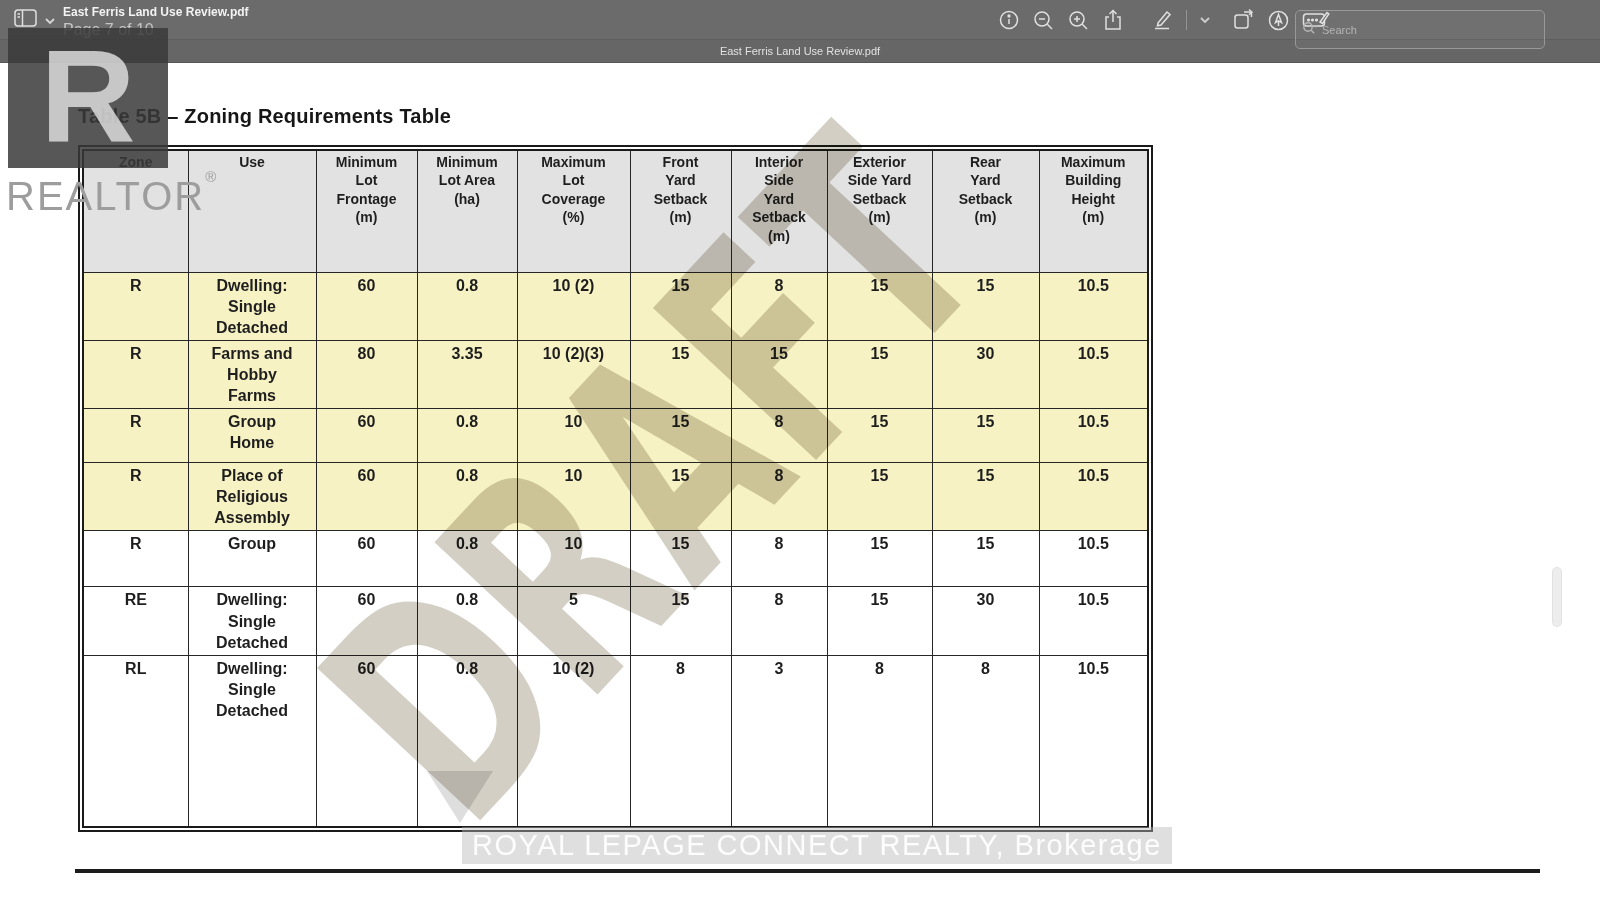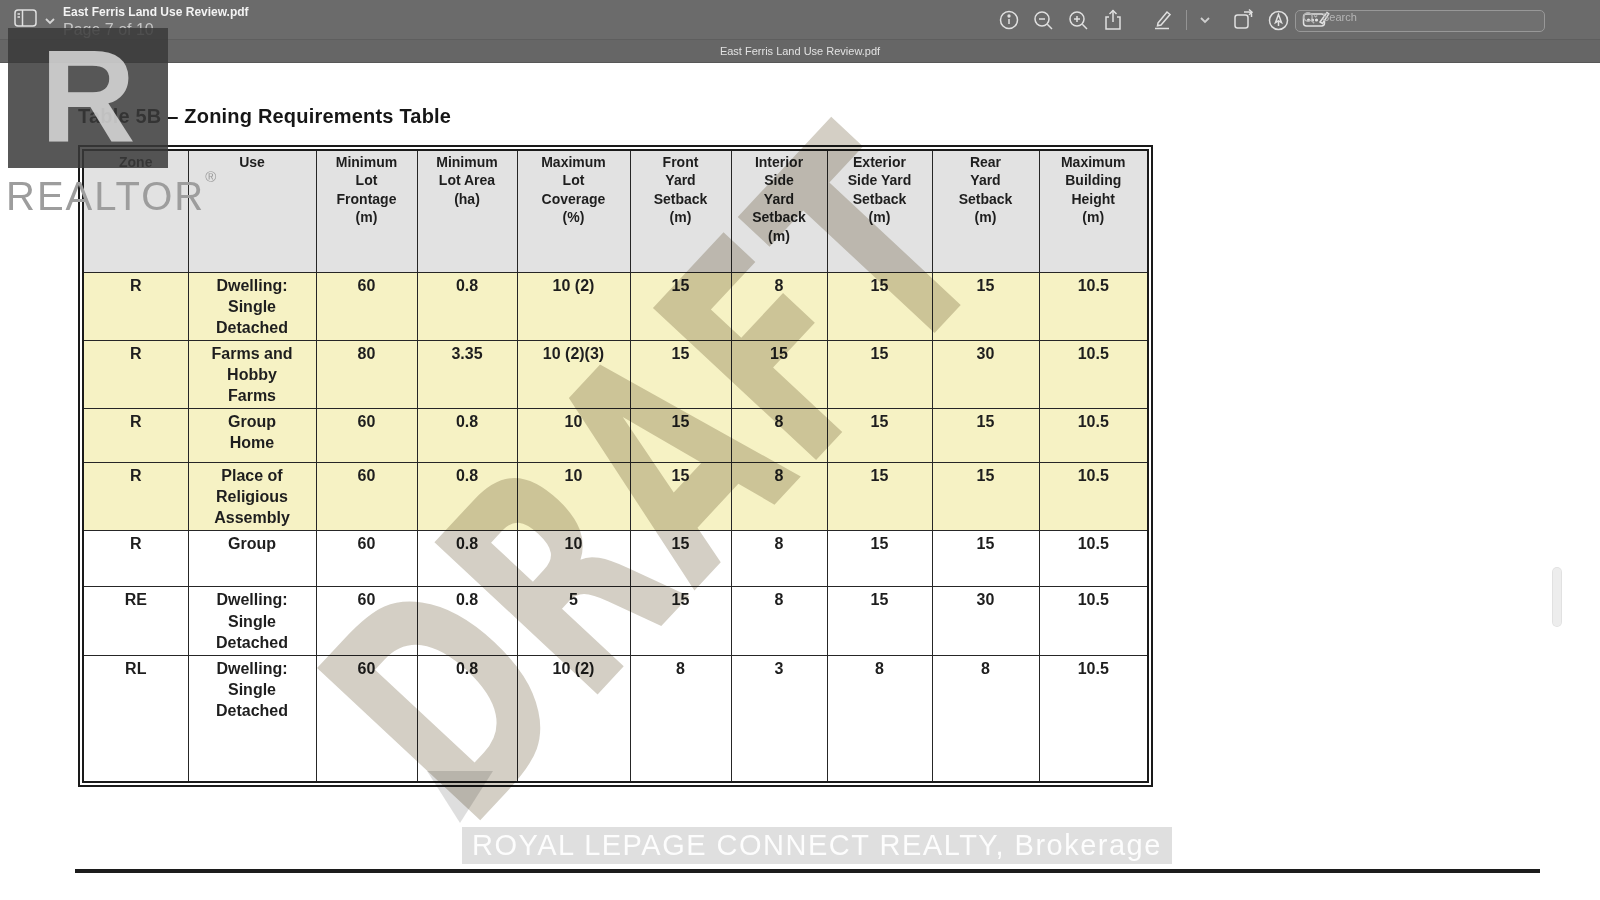--- a/index.html
+++ b/index.html
@@ -16,8 +16,8 @@
   .tb-icons { position:absolute; top:8px; left:998px; display:flex; align-items:center; gap:12px; }
   .tb-icons svg { display:block; }
   .tb-sep { width:1px; height:20px; background:rgba(255,255,255,0.28); }
-  .searchbox { position:absolute; left:1295px; top:10px; width:250px; height:22px;
-               border:1px solid #989898; border-radius:5px; display:flex; align-items:flex-start;
+  .searchbox { position:absolute; left:1295px; top:10px; width:250px; height:39px;
+               border:1px solid #989898; border-radius:5px; display:flex; align-items:center;
                padding:0 6px; gap:4px; background:rgba(255,255,255,0.04); }
   .searchbox input { flex:1; background:transparent; border:none; outline:none;
                      font-size:11px; color:#eee; font-family:"Liberation Sans",sans-serif; }

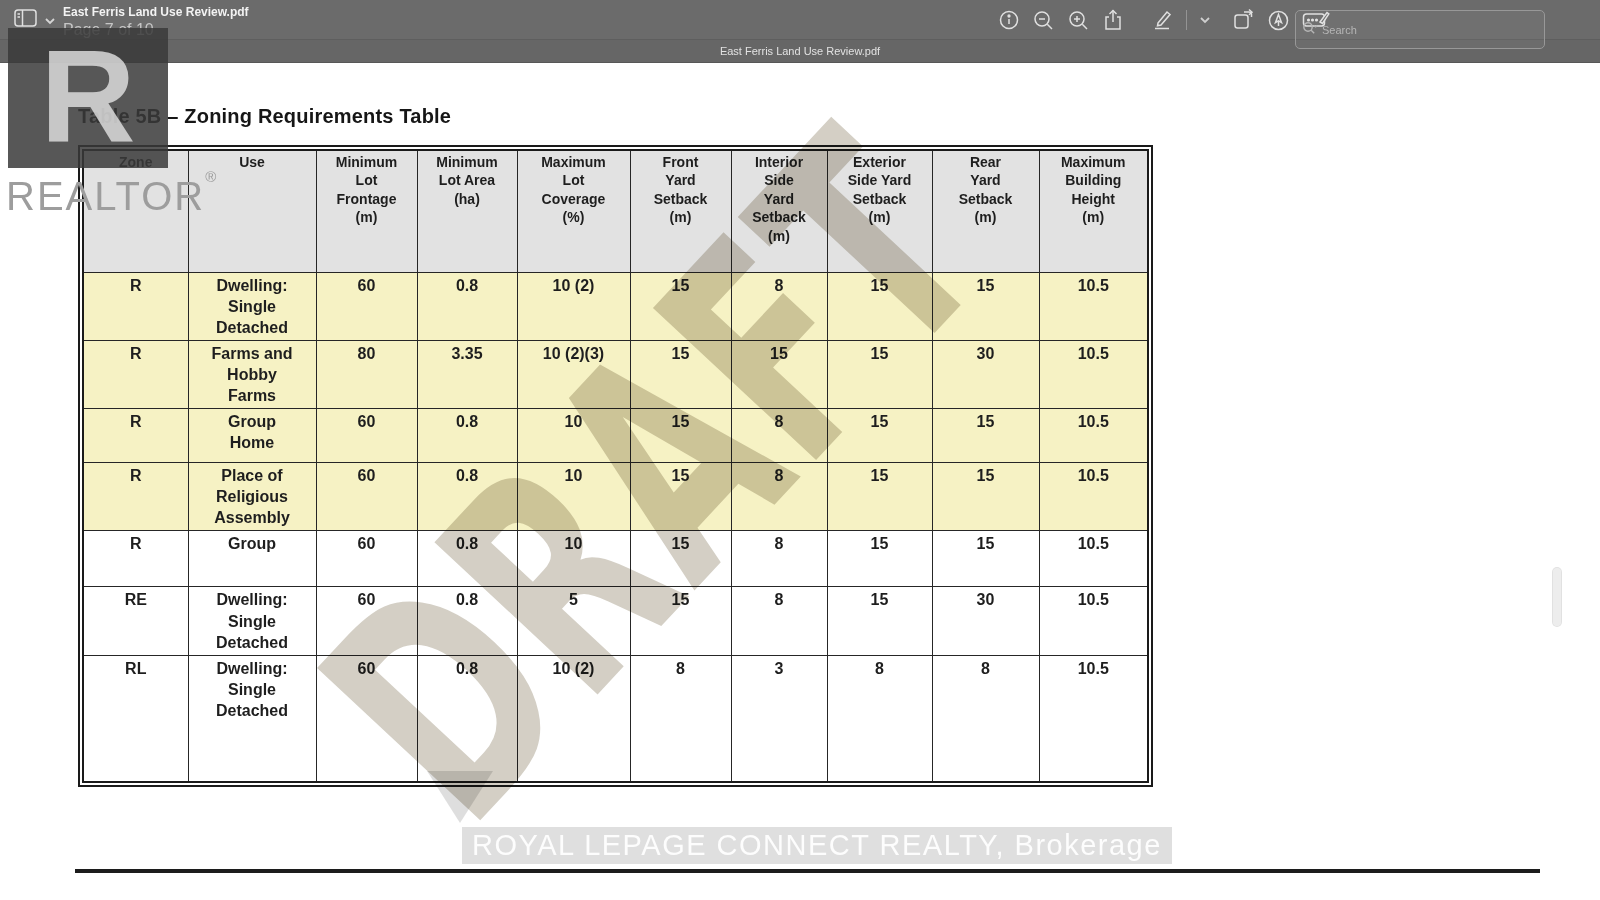--- a/index.html
+++ b/index.html
@@ -51,7 +51,7 @@
   table.zoning tbody tr:nth-child(4) td { height:64px; }
   table.zoning tbody tr:nth-child(5) td { height:56px; }
   table.zoning tbody tr:nth-child(6) td { height:66px; }
-  table.zoning tbody tr:nth-child(7) td { height:127px; }
+  table.zoning tbody tr:nth-child(7) td { height:172px; }
 
   
   .draft-wm { position:absolute; left:655px; top:415px; z-index:5; pointer-events:none;

